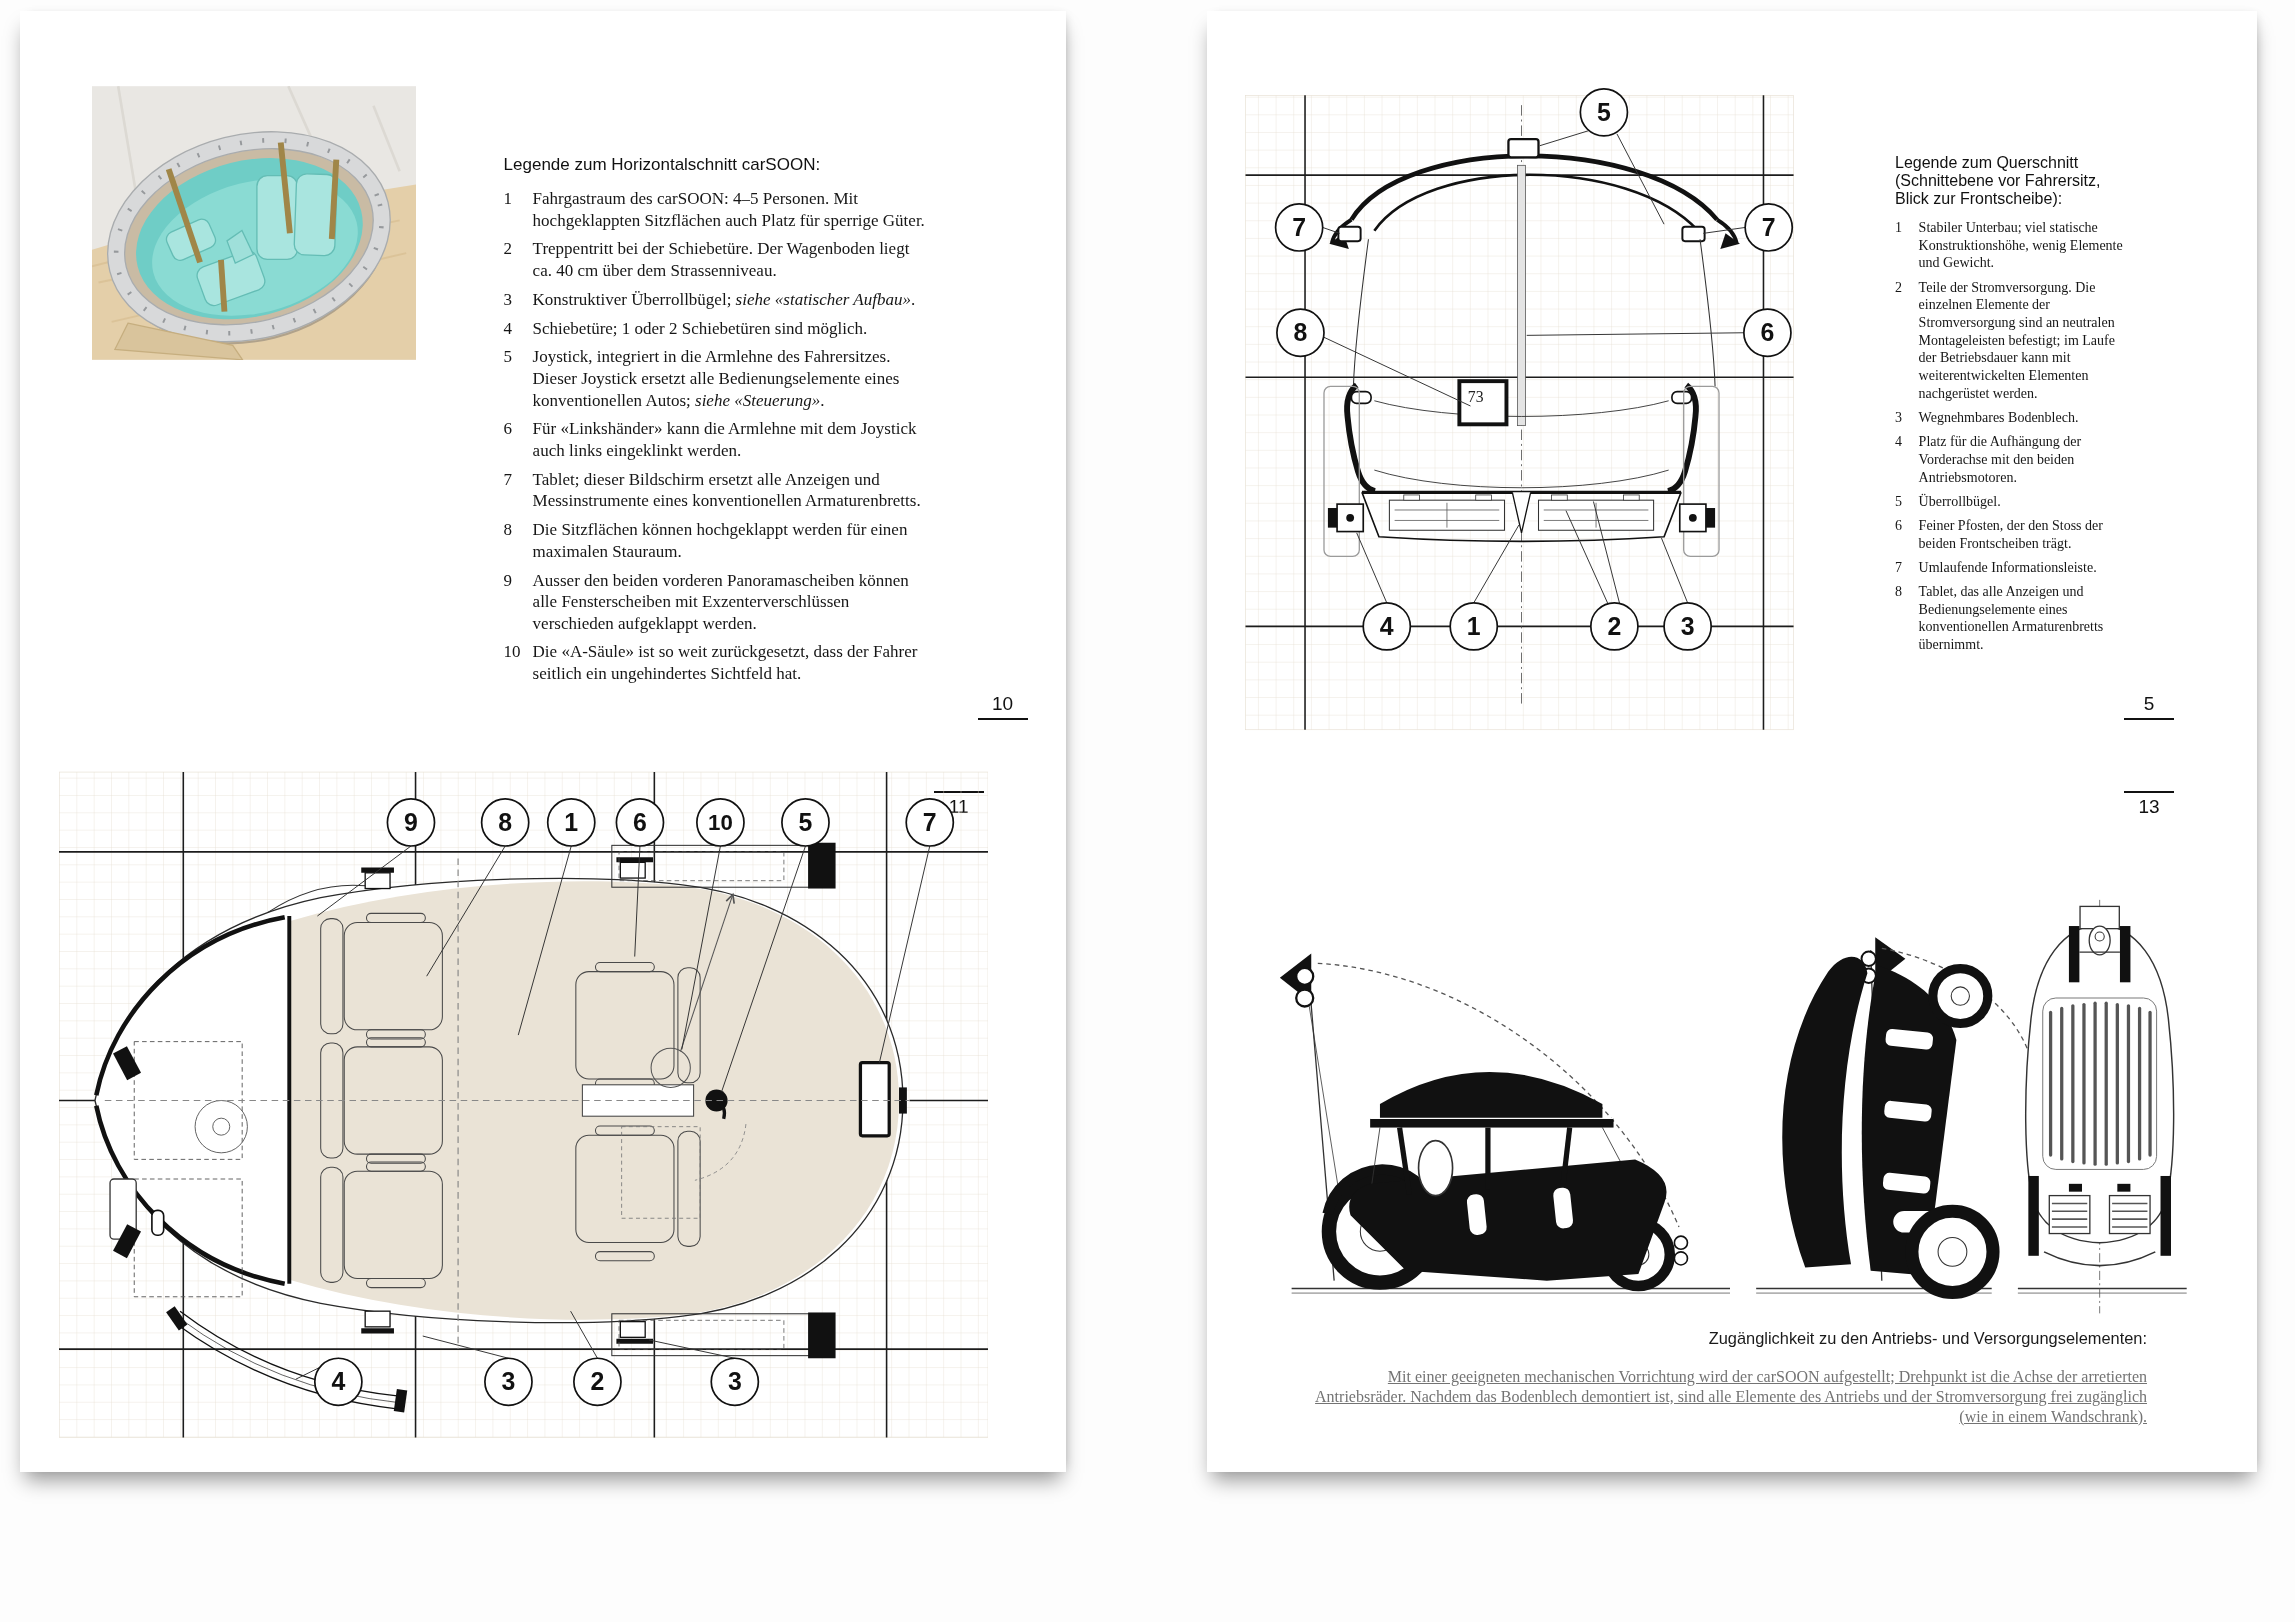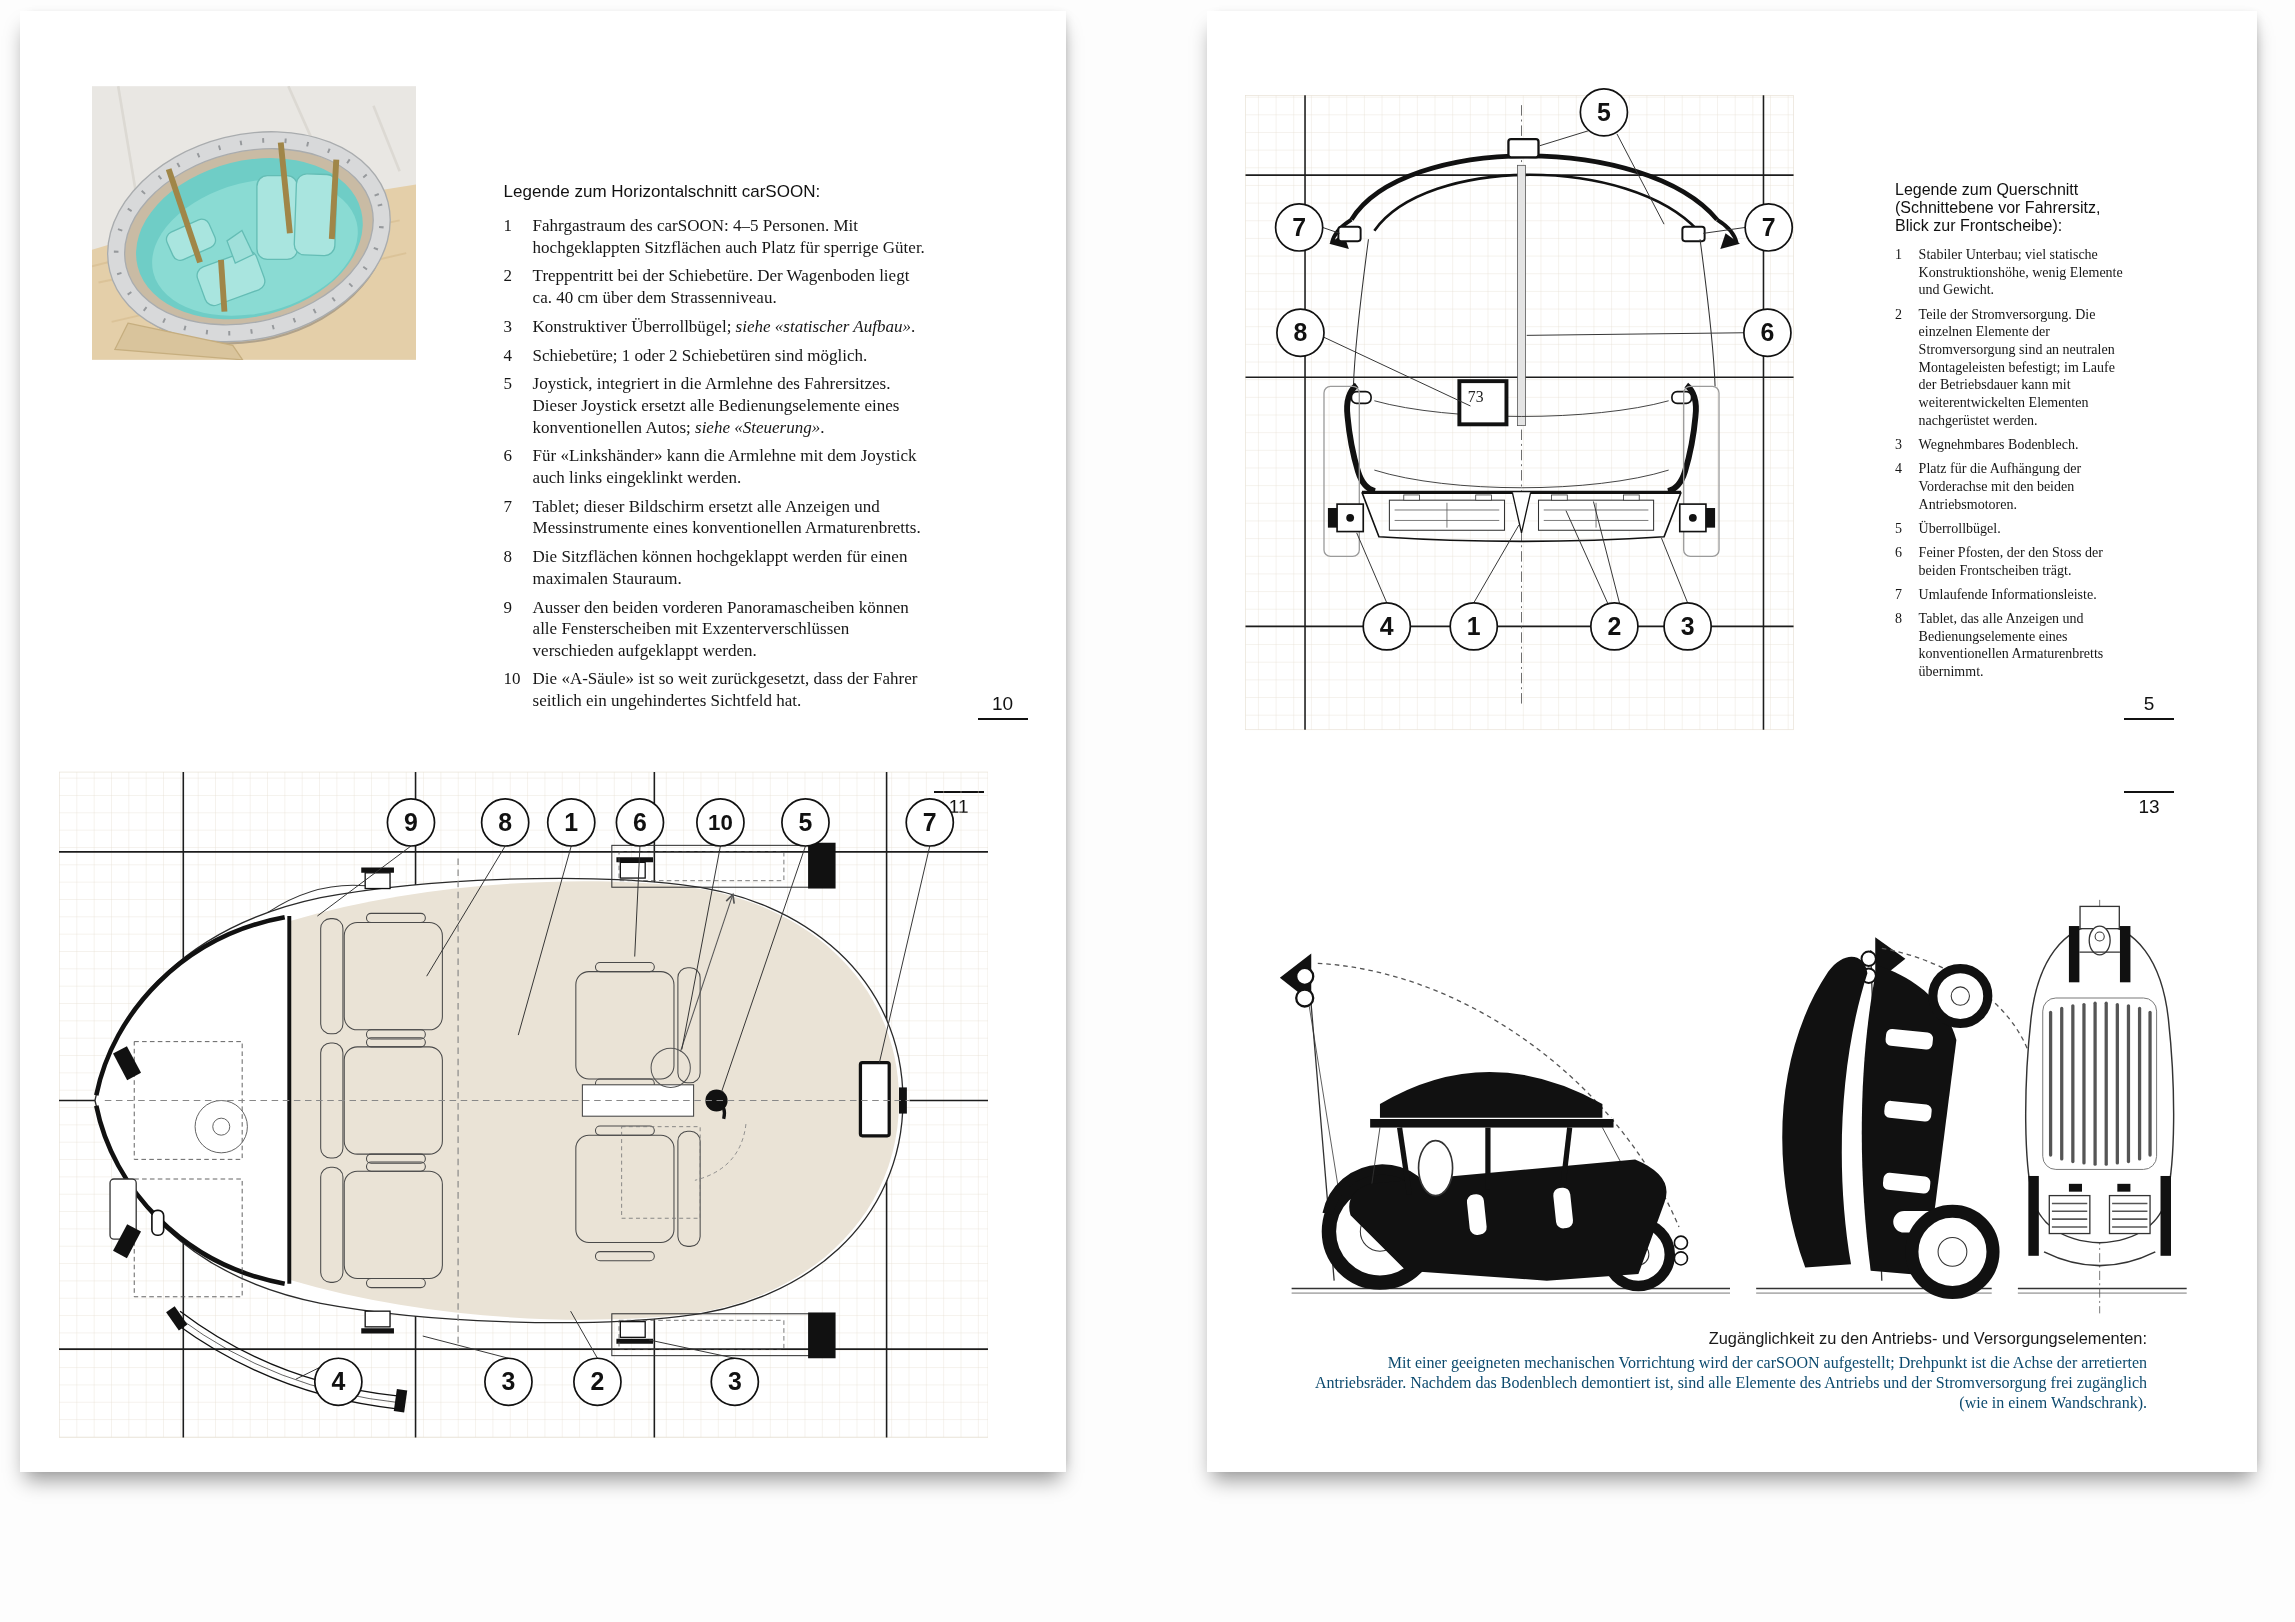--- a/index.html
+++ b/index.html
@@ -11,7 +11,7 @@
   .page-right{left:1207px;width:1050px;}
 
   
-  .legend{position:absolute;margin-top:27px;}
+  .legend{position:absolute;}
   .legend-title{font-family:"Liberation Sans",sans-serif;font-size:17px;line-height:21.6px;
                 margin-bottom:13px;color:#111;}
   .l-item{display:flex;margin-bottom:7.2px;font-family:"Liberation Serif",serif;

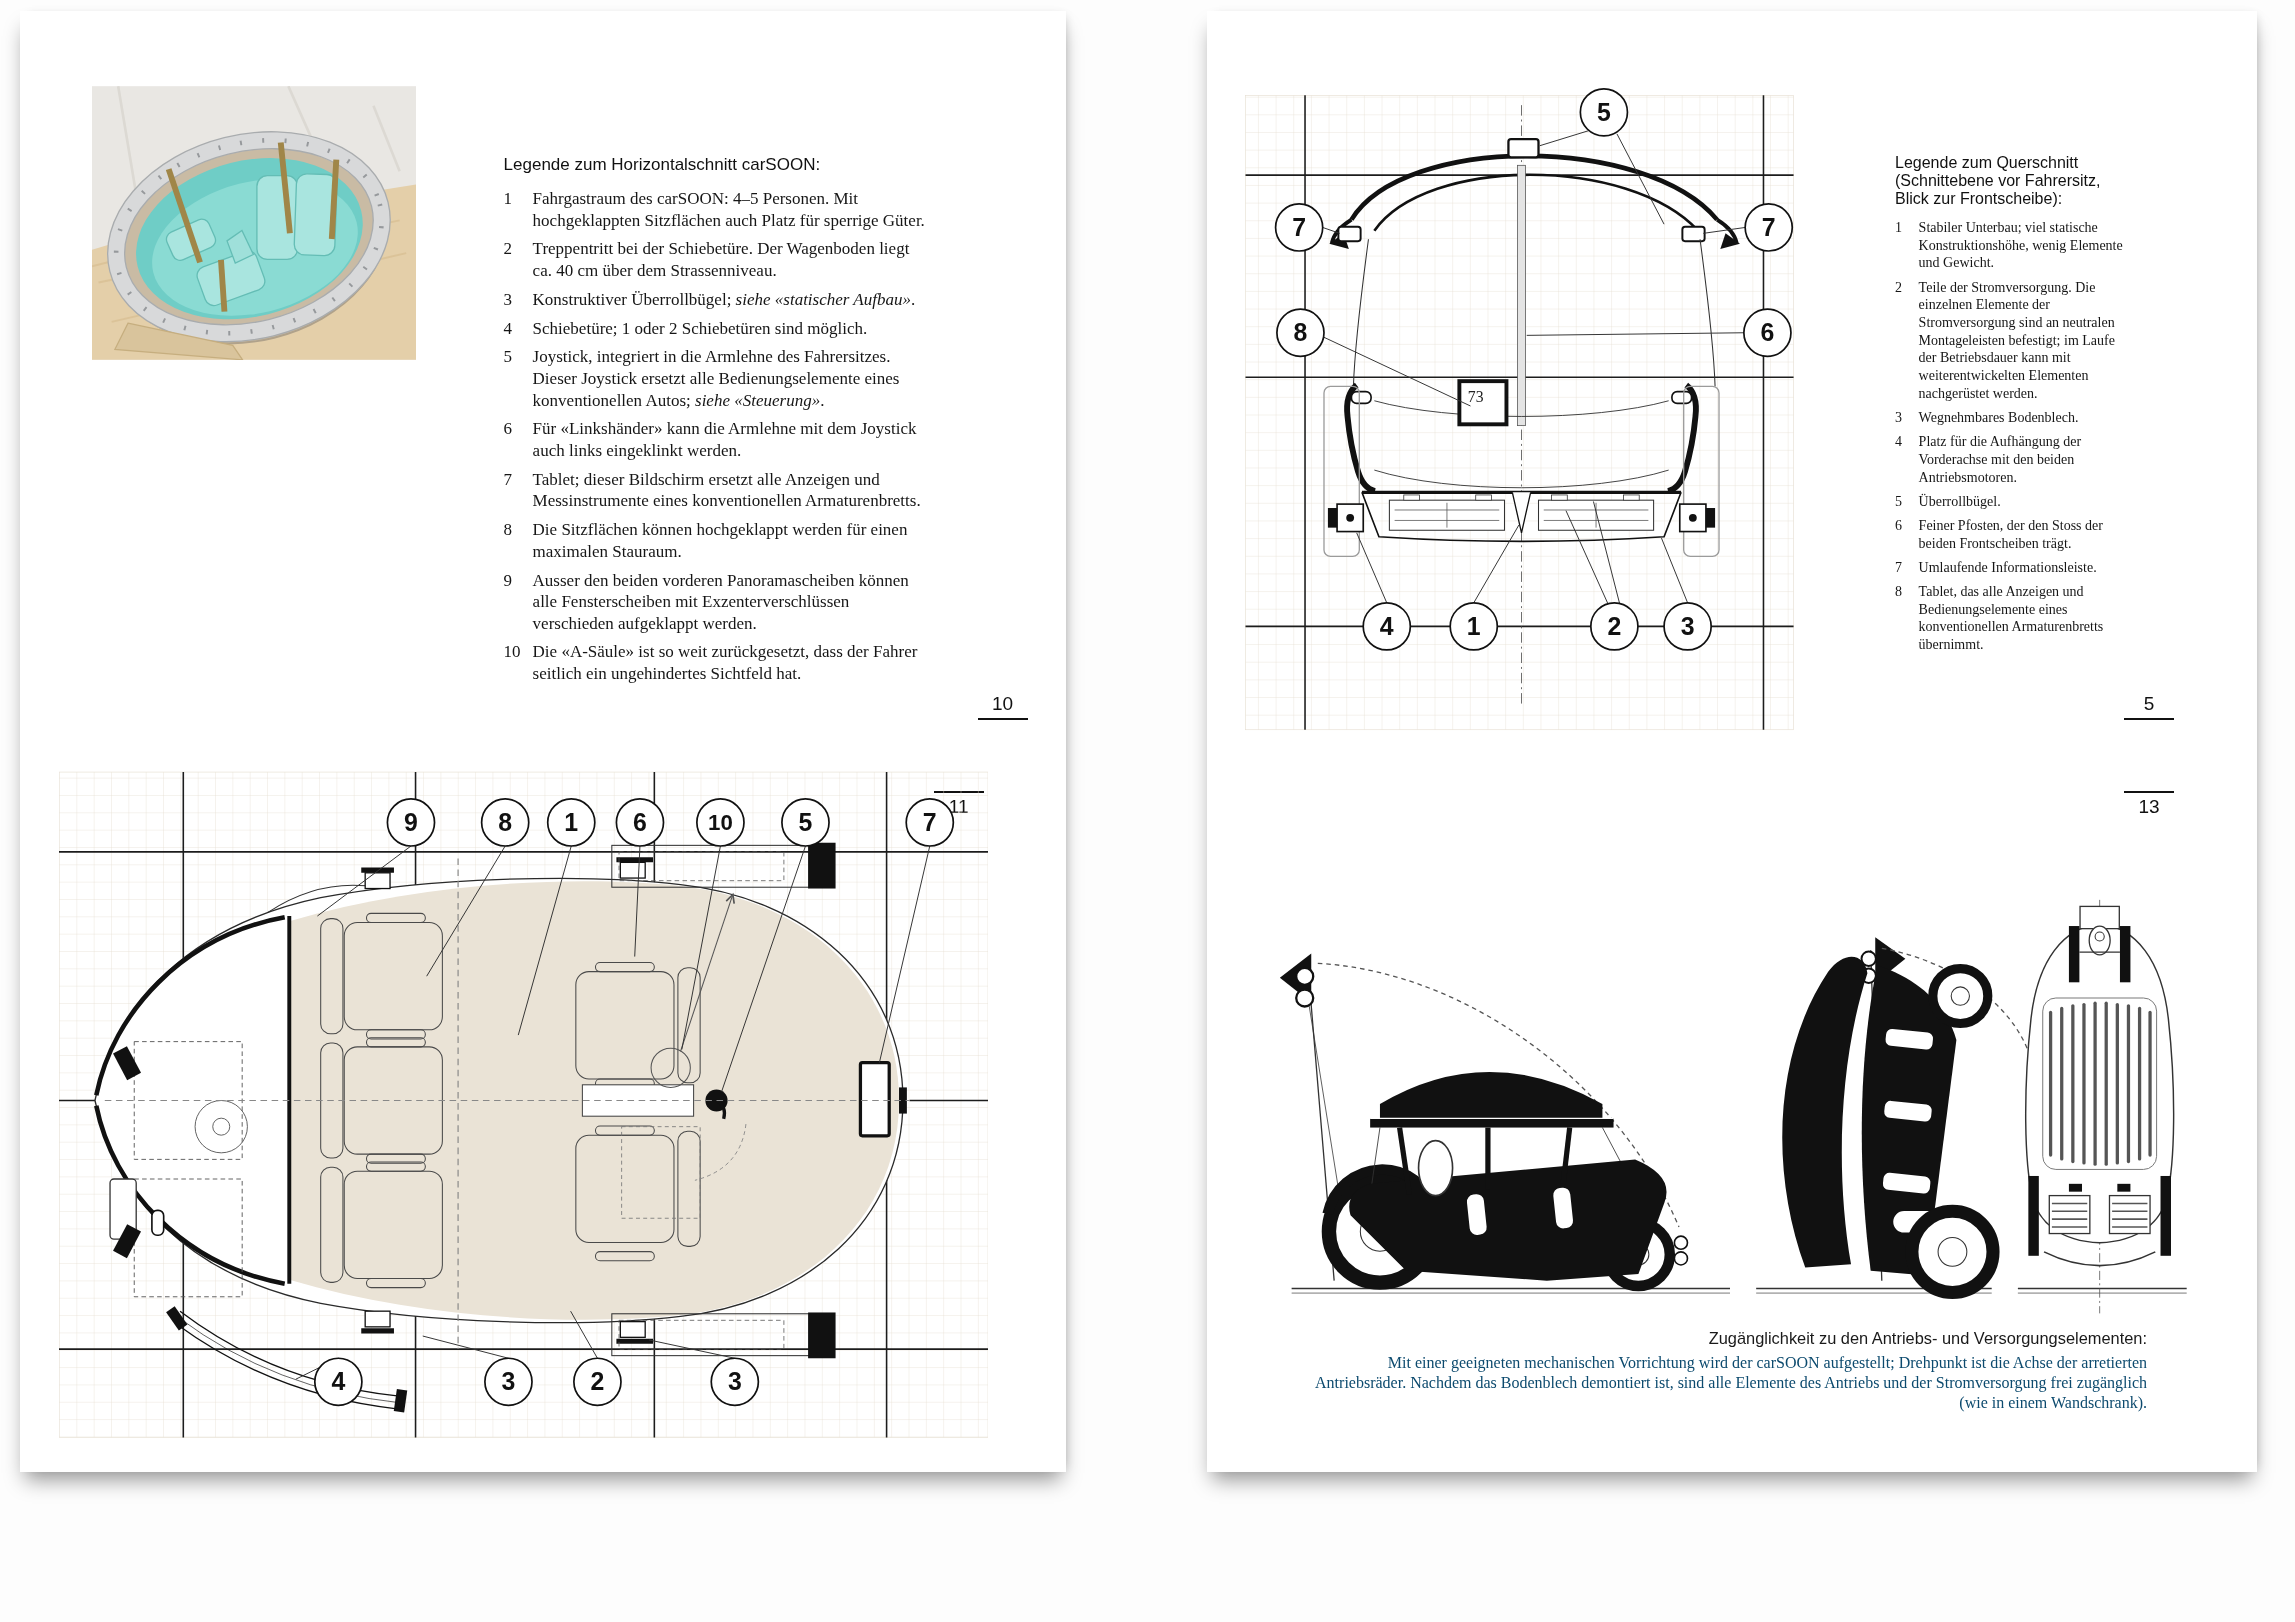--- a/index.html
+++ b/index.html
@@ -31,7 +31,7 @@
   
   .caption{position:absolute;}
   .caption-title{font-family:"Liberation Sans",sans-serif;font-size:16.4px;line-height:21px;}
-  .caption-body{font-family:"Liberation Serif",serif;font-size:16px;line-height:20px;margin-top:4px;color:#0c4a6e;}
+  .caption-body{font-family:"Liberation Serif",serif;font-size:16px;line-height:20px;margin-top:18px;color:#737373;text-decoration:underline;}
 
   svg text.co{font-family:"Liberation Sans",sans-serif;font-weight:700;fill:#111;}
   svg text.serif{font-family:"Liberation Serif",serif;fill:#222;}

